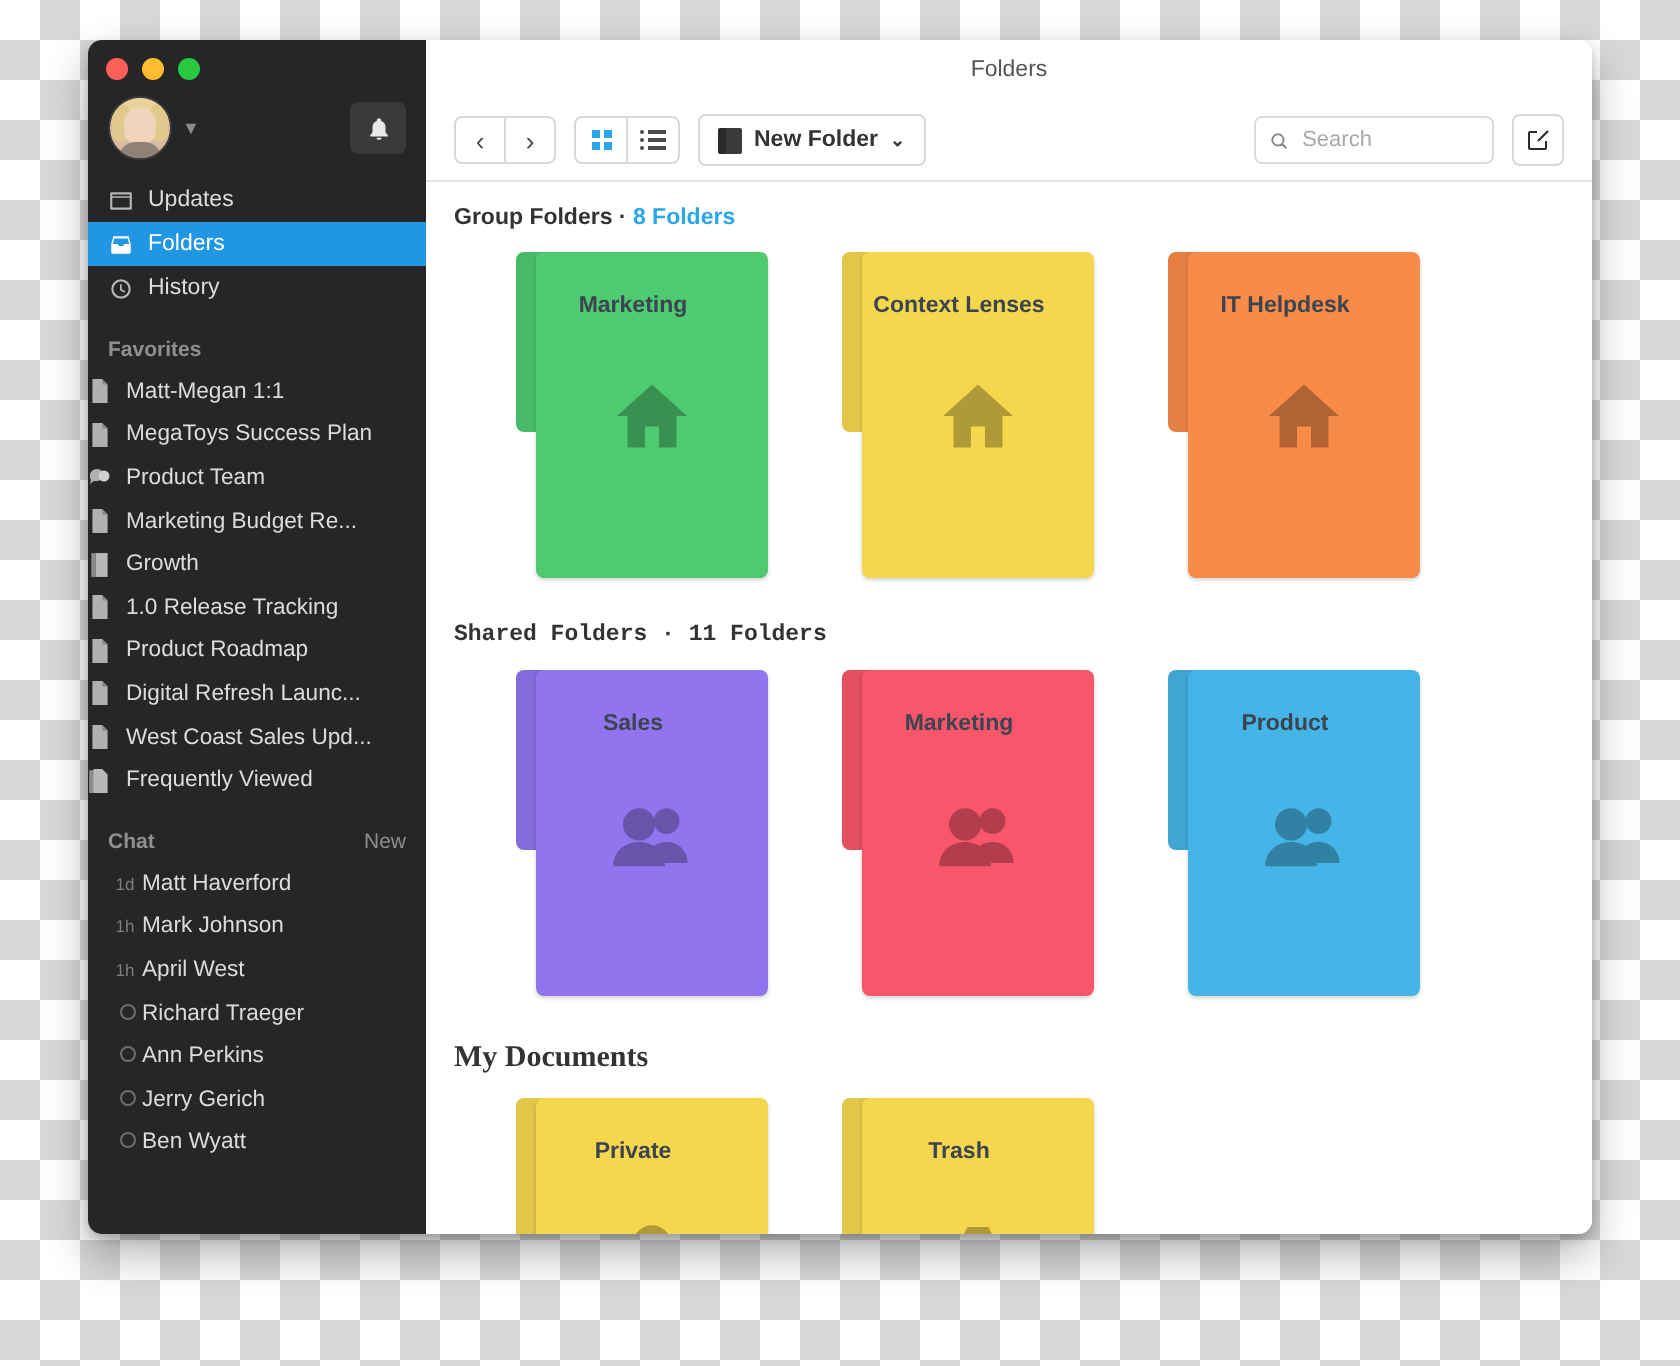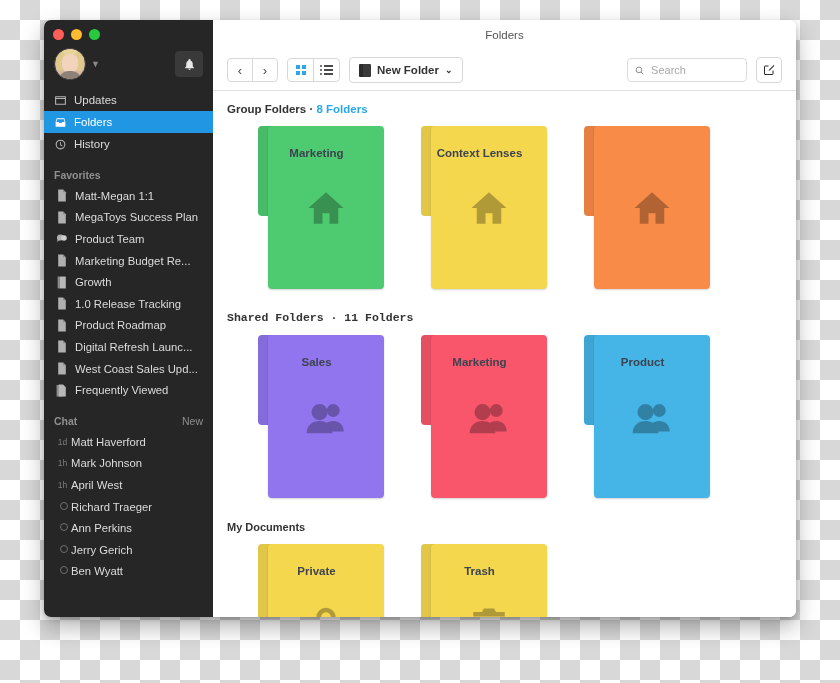--- a/index.html
+++ b/index.html
@@ -367,6 +367,7 @@
                 <path d="M12 3l10 9h-3v9h-5v-6h-4v6H5v-9H2z"></path>
               </svg>
             </div>
+          <div class="nm">IT Helpdesk</div>
         </div>
       </div>
 

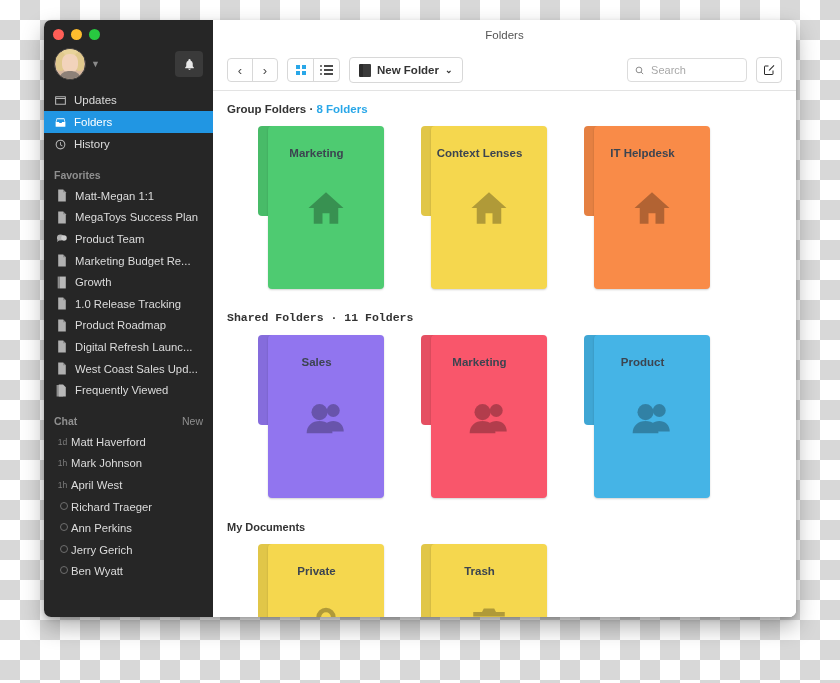--- a/index.html
+++ b/index.html
@@ -53,7 +53,7 @@
            display:flex;align-items:center;}
   .sechead .newlbl{margin-left:auto;font-weight:normal;color:#8f8f8f;font-size:10.5px;}
 
-  .favitem{height:21.6px;display:flex;align-items:center;padding:0 12px;color:#dcdcdc;font-size:11.3px;gap:7px;}
+  .favitem{height:21.6px;display:flex;align-items:center;padding:0 0;color:#dcdcdc;font-size:11.3px;gap:7px;}
   .favitem svg{width:12px;height:13px;flex:0 0 12px;}
 
   .chatitem{height:21.6px;display:flex;align-items:center;padding:0 10px;color:#dcdcdc;font-size:11.3px;}

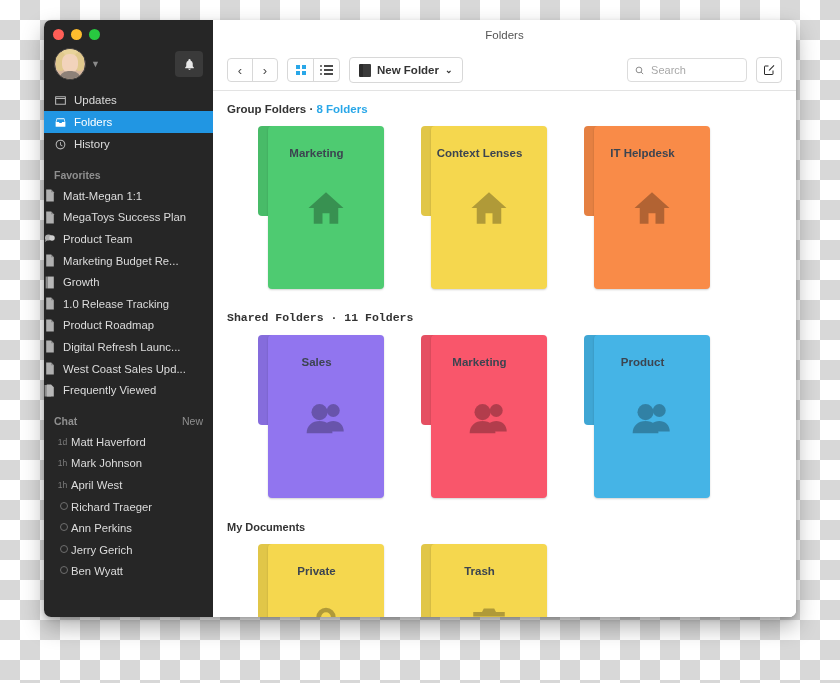--- a/index.html
+++ b/index.html
@@ -110,7 +110,7 @@
   .folder .gl svg{width:42px;height:42px;opacity:0.28;fill:#000;}
 
   .secttitle2{font-size:11.5px;font-weight:bold;color:#333;padding:22px 0 0 14px;font-family:Liberation Mono, monospace;}
-  .secttitle3{font-size:11px;font-weight:bold;color:#333;padding:23px 0 0 14px;}
+  .secttitle3{font-size:15px;font-weight:bold;color:#333;padding:23px 0 0 14px;font-family:Liberation Serif, serif;}
 </style>
 </head>
 <body>

